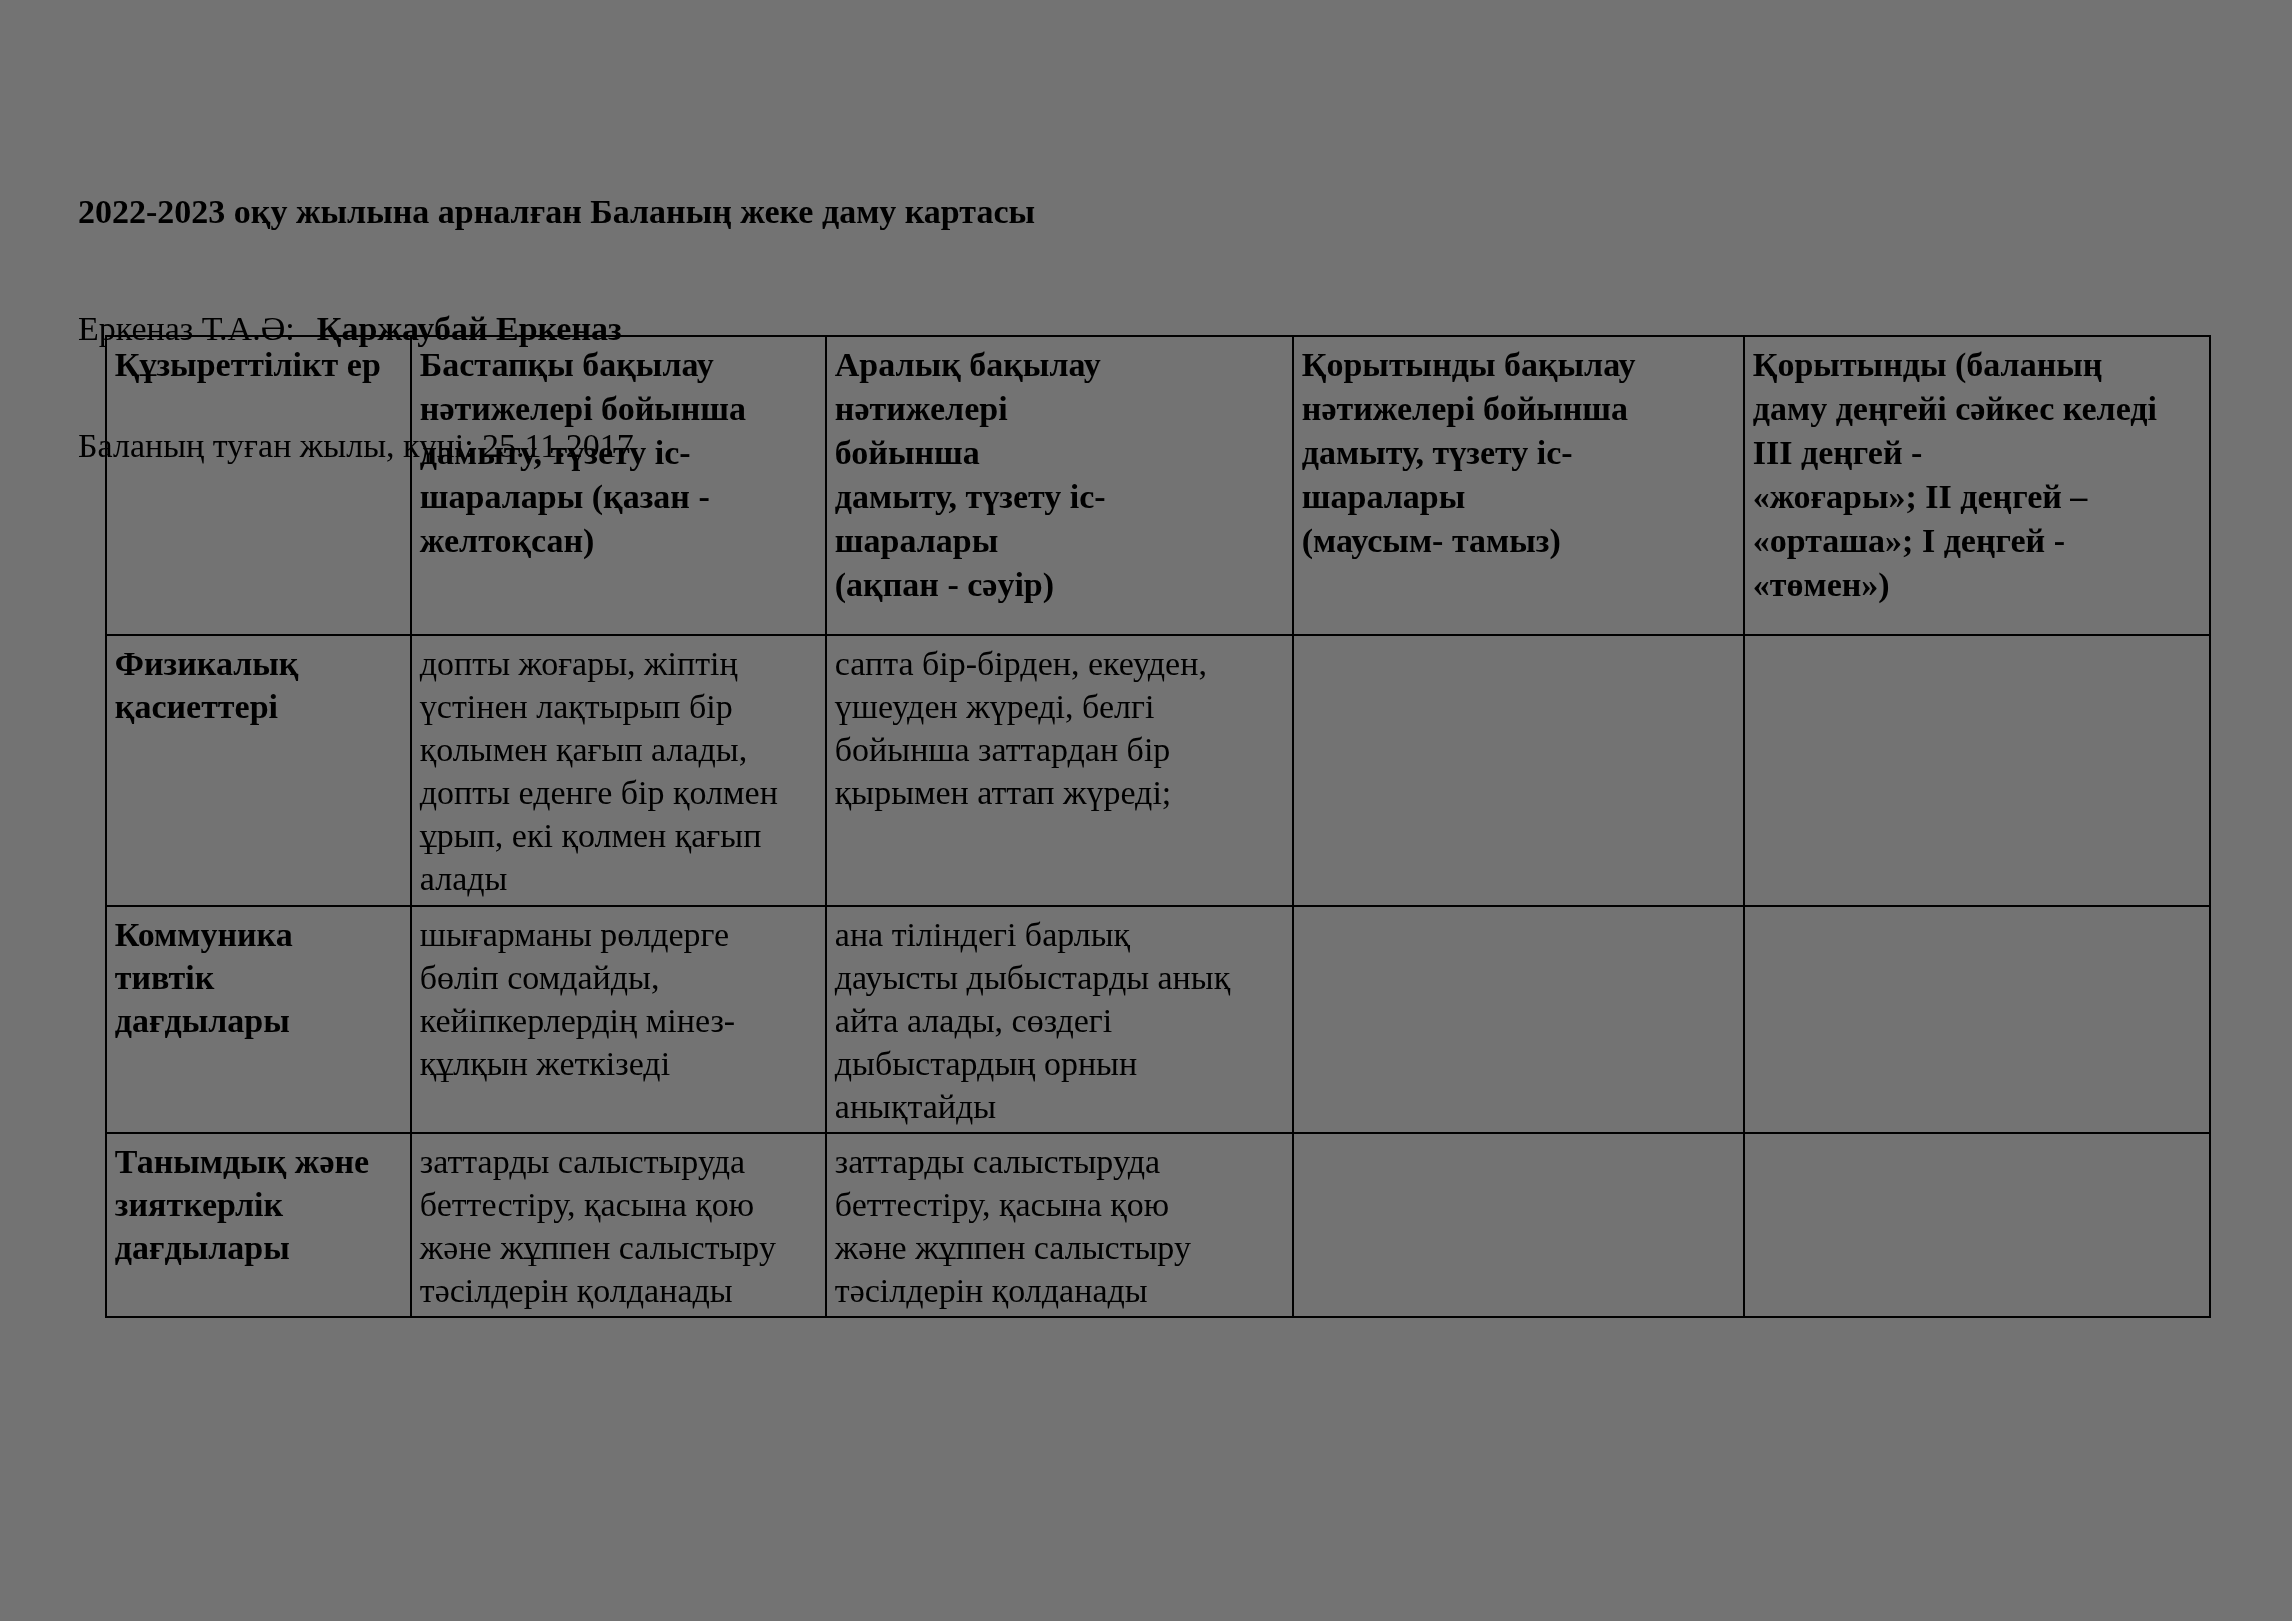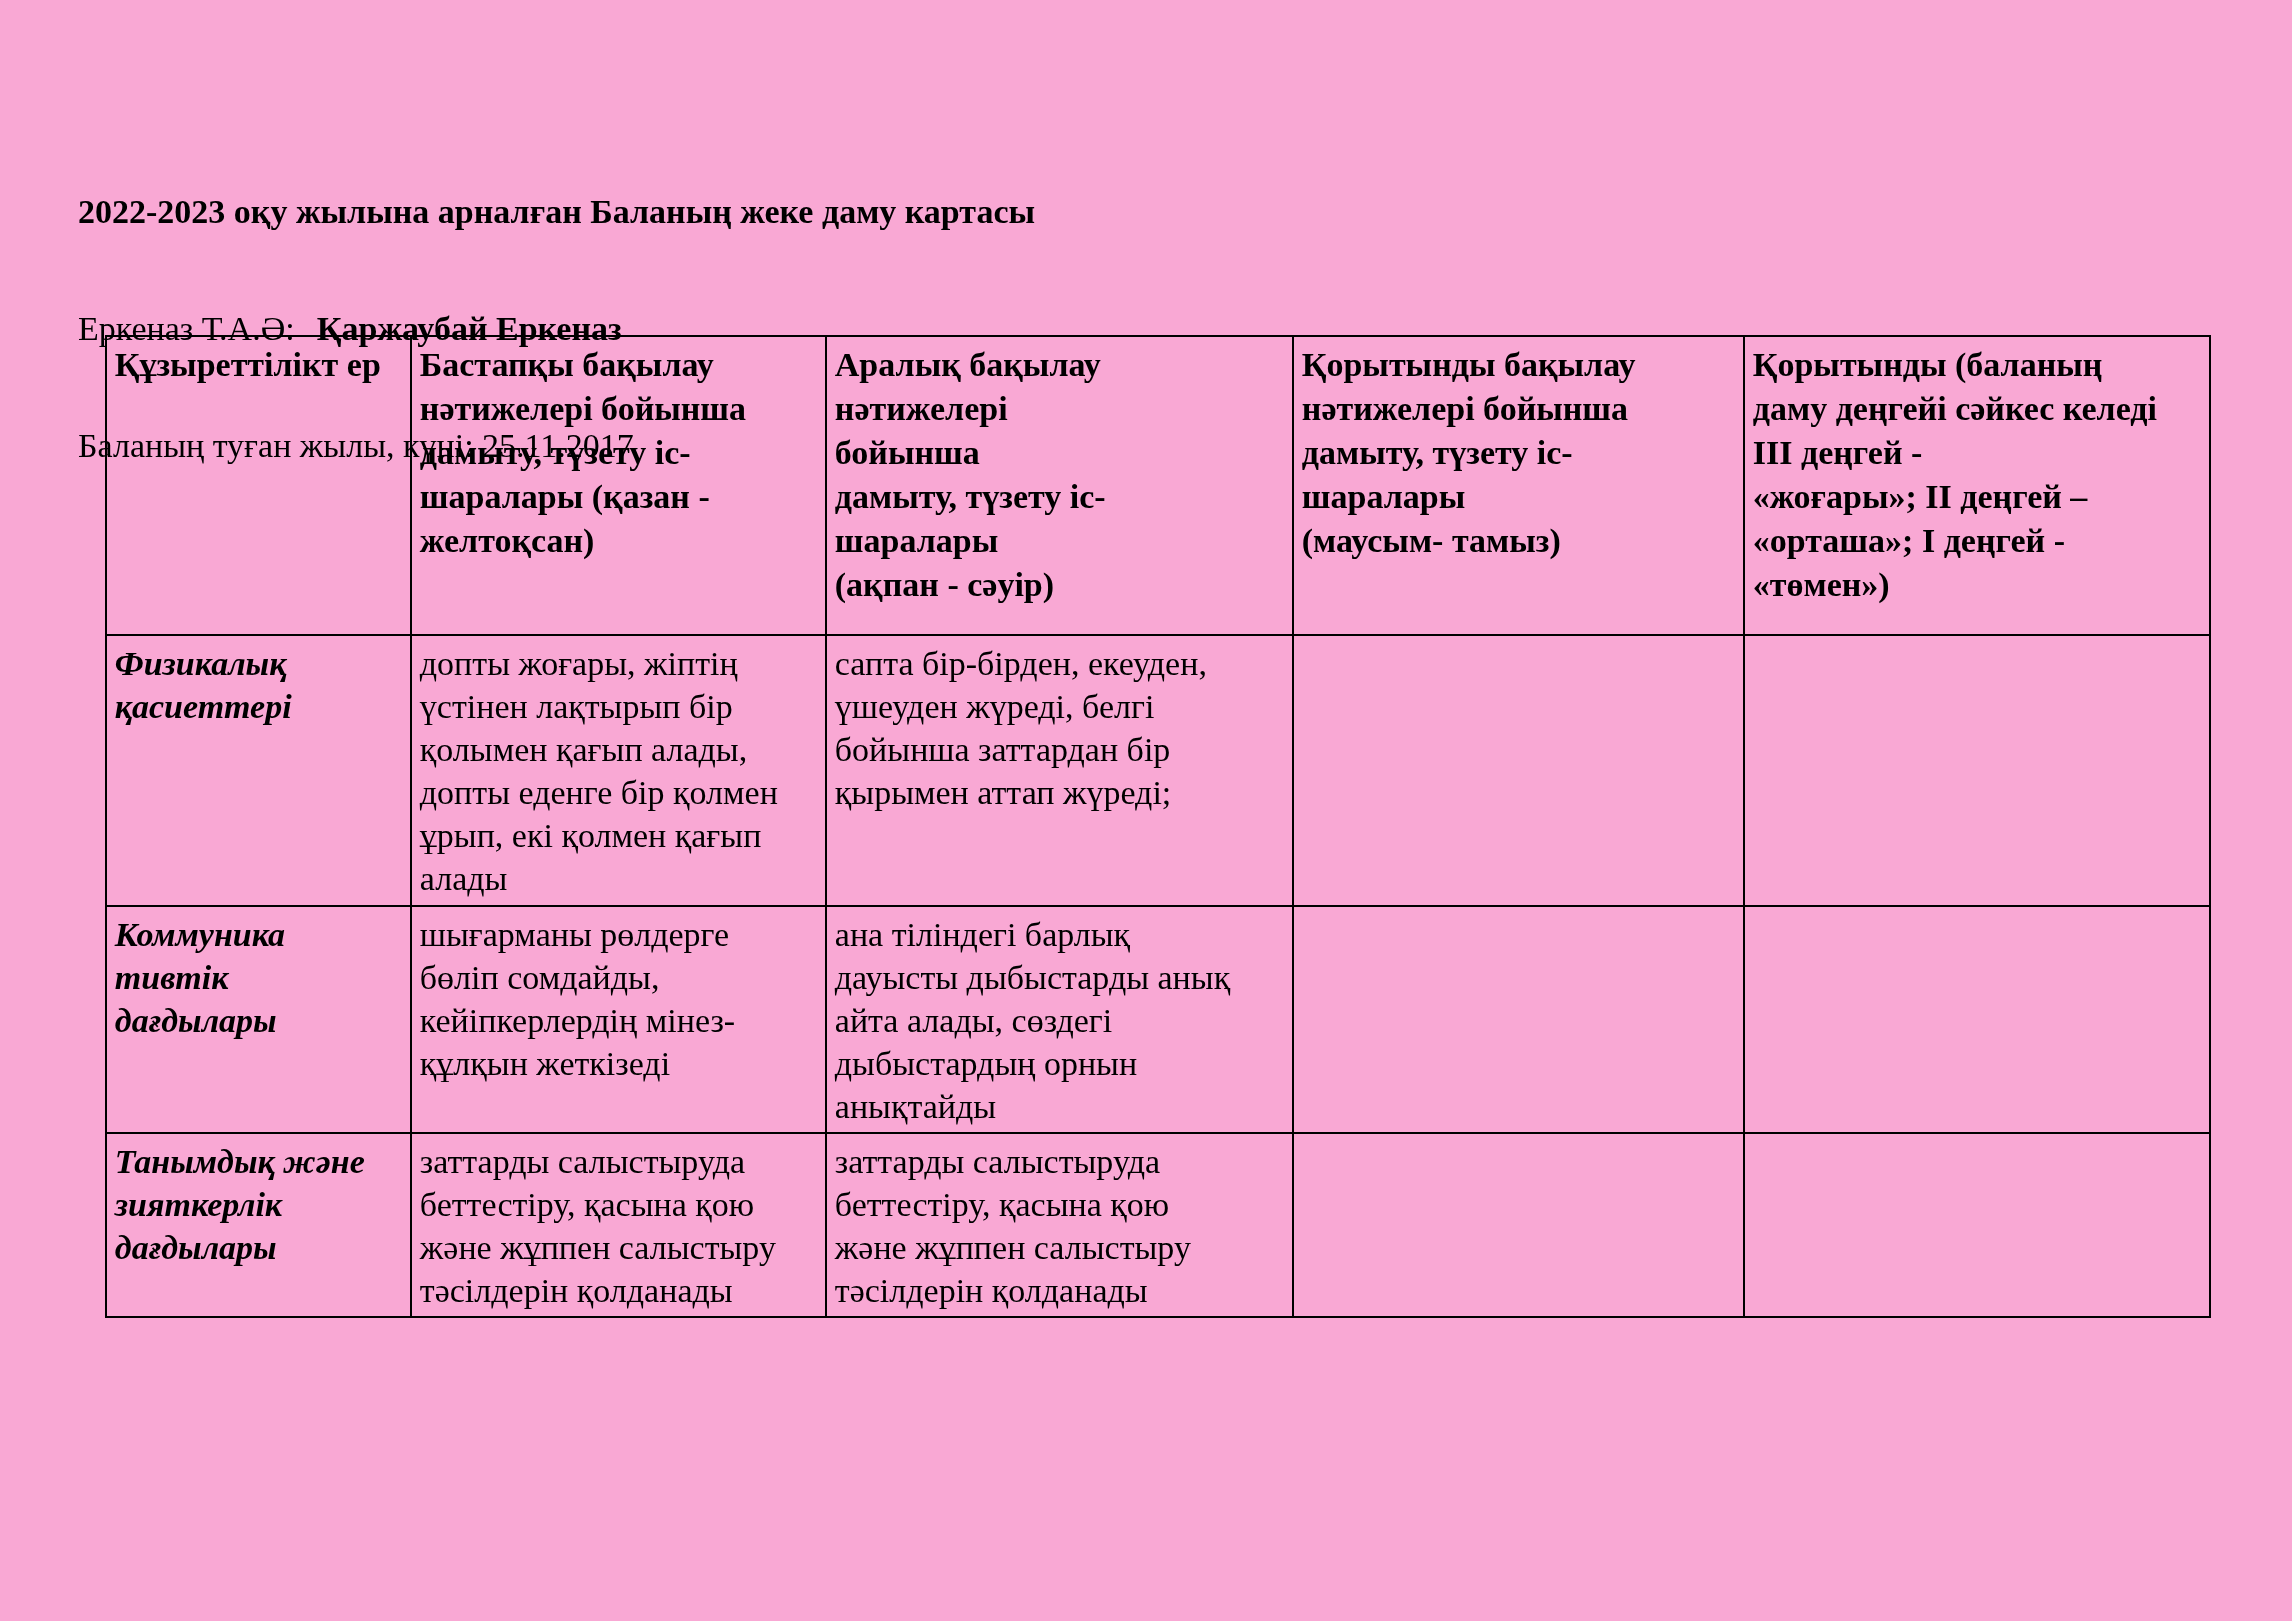--- a/index.html
+++ b/index.html
@@ -11,7 +11,7 @@
     position: relative;
     width: 2293px;
     height: 1621px;
-    background: #f9a8d4;
+    background: #737373;
     font-family: "Liberation Serif", "DejaVu Serif", serif;
     color: #000000;
     overflow: hidden;

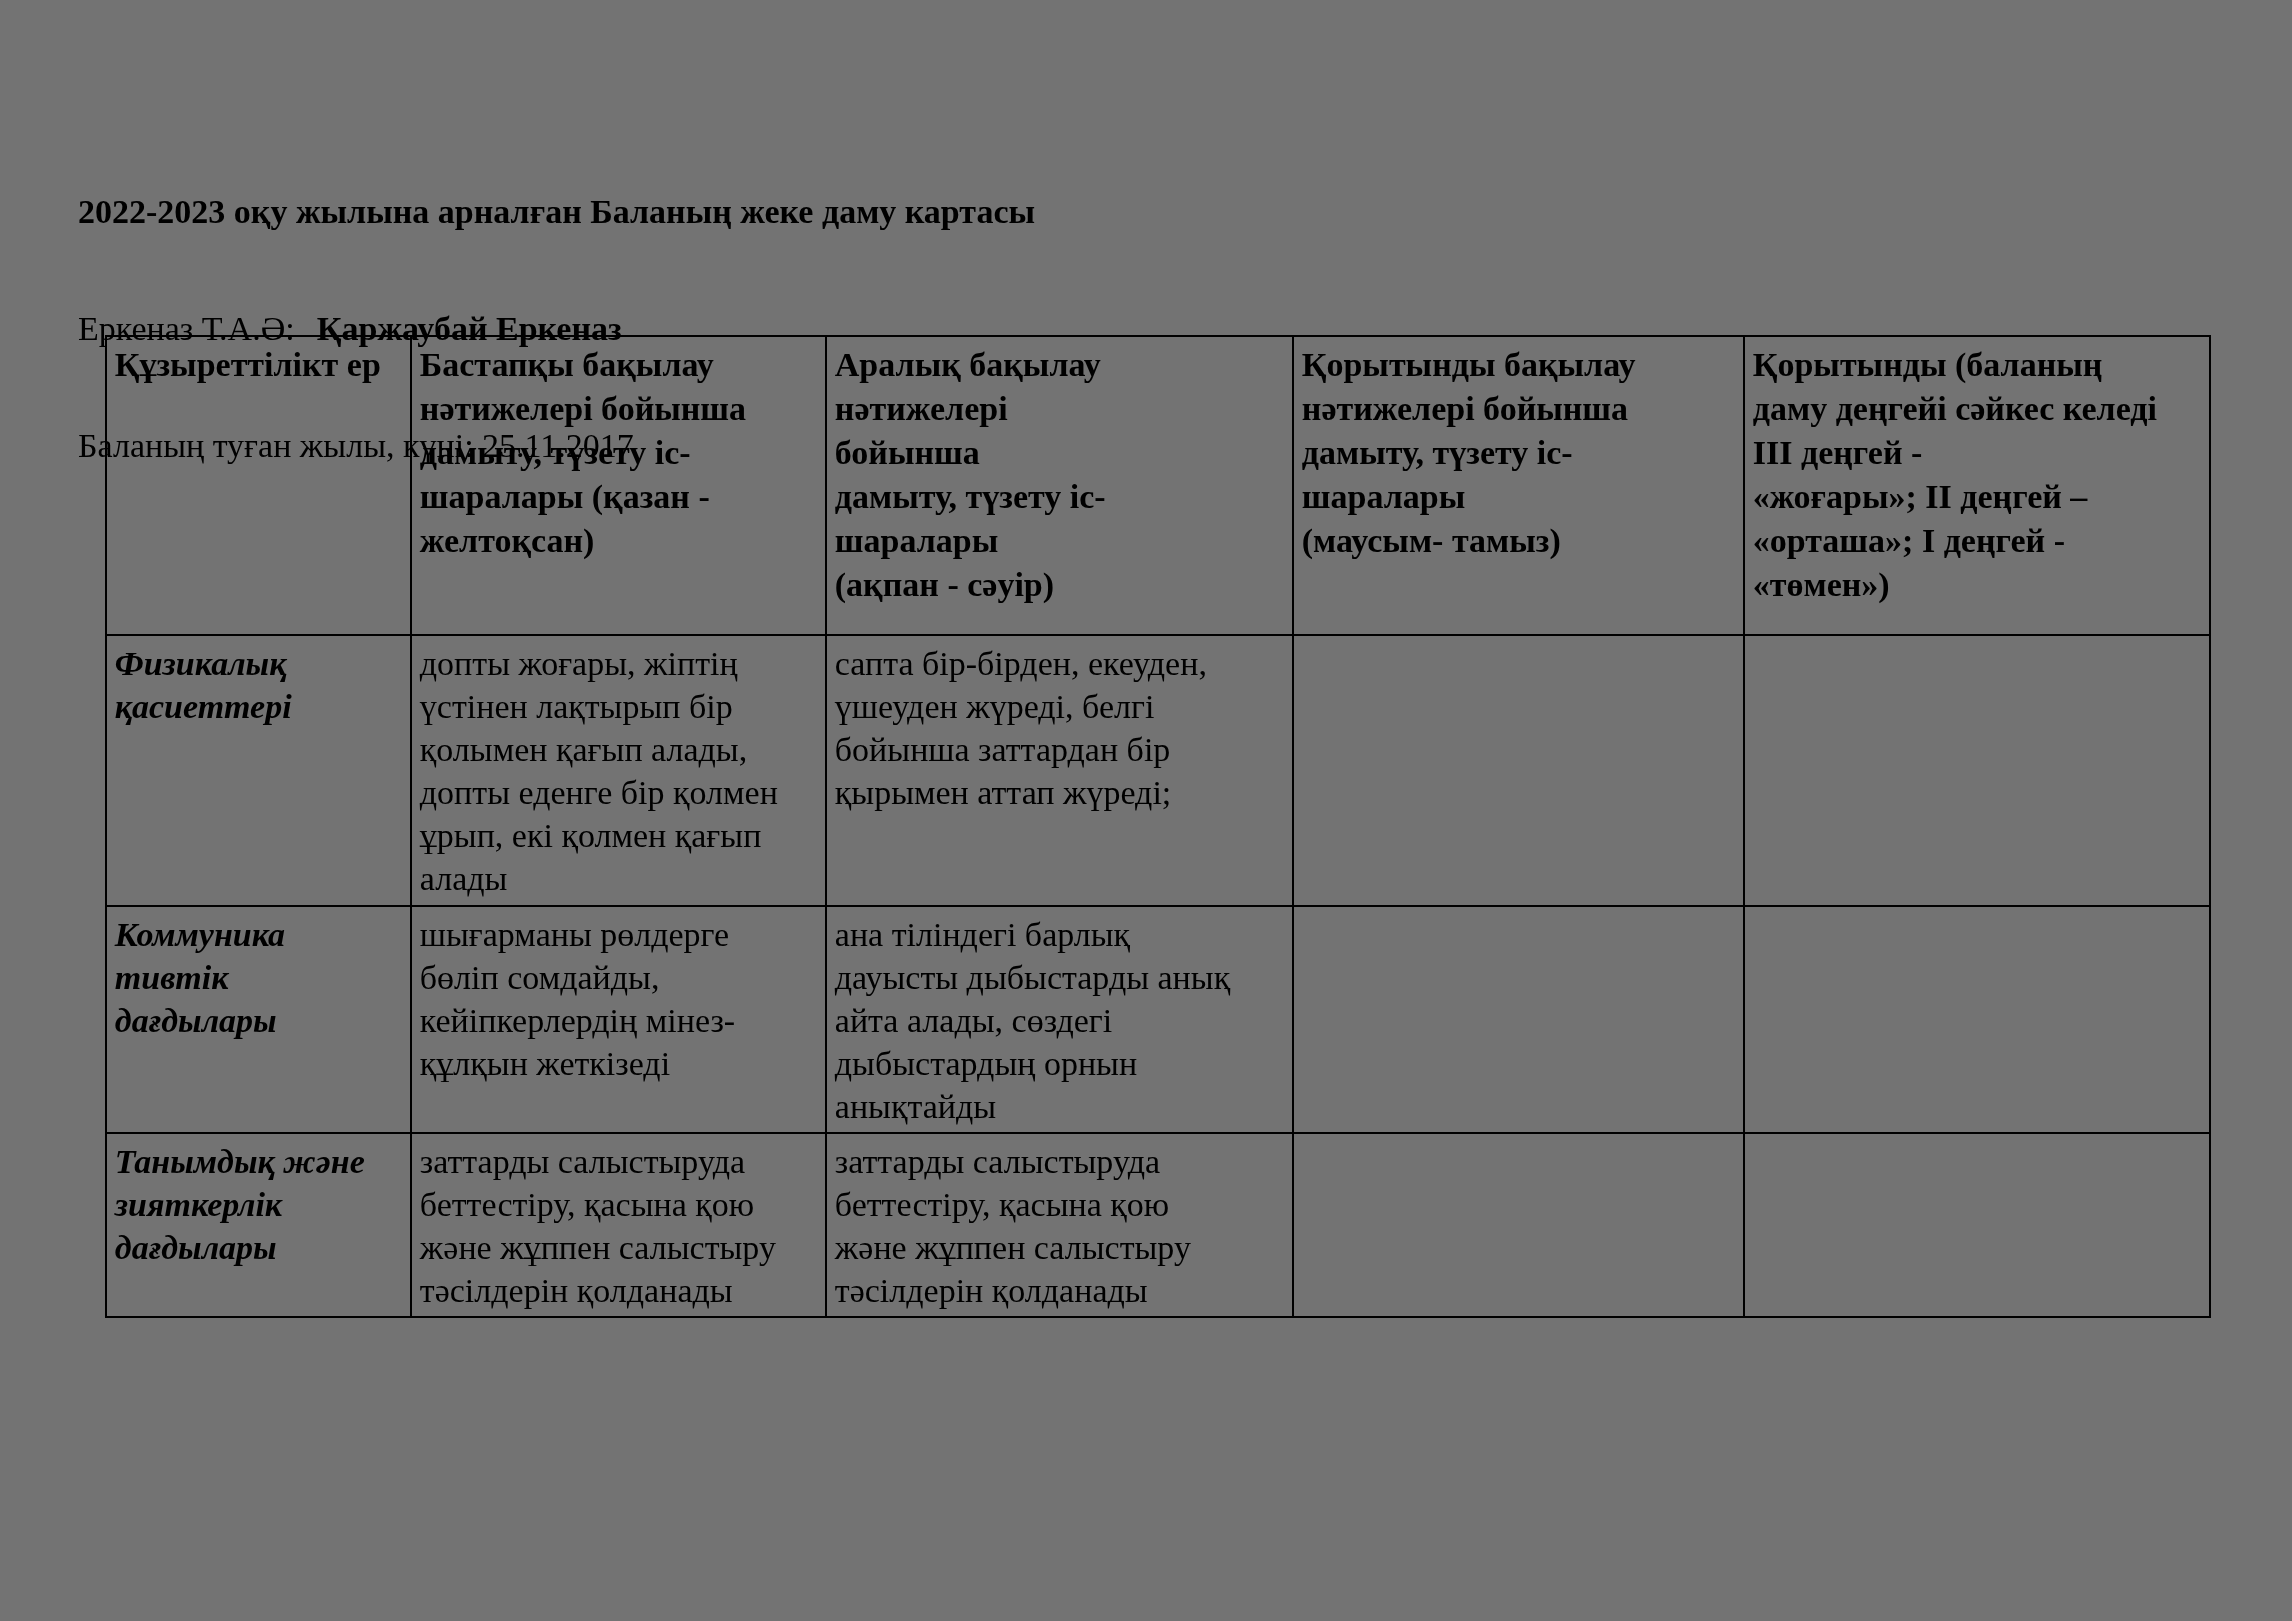--- a/index.html
+++ b/index.html
@@ -52,7 +52,7 @@
     font-weight: normal;
   }
   table.dev-table th { font-weight: bold; border-bottom: 2.9px solid #000; }
-  table.dev-table td.rowhead { font-weight: bold; font-style: italic; }
+  table.dev-table td.rowhead { font-weight: bold; }
   table.dev-table td { line-height: 43px; }
   thead tr { height: 299px; }
   tbody tr.r0 { height: 271px; }

